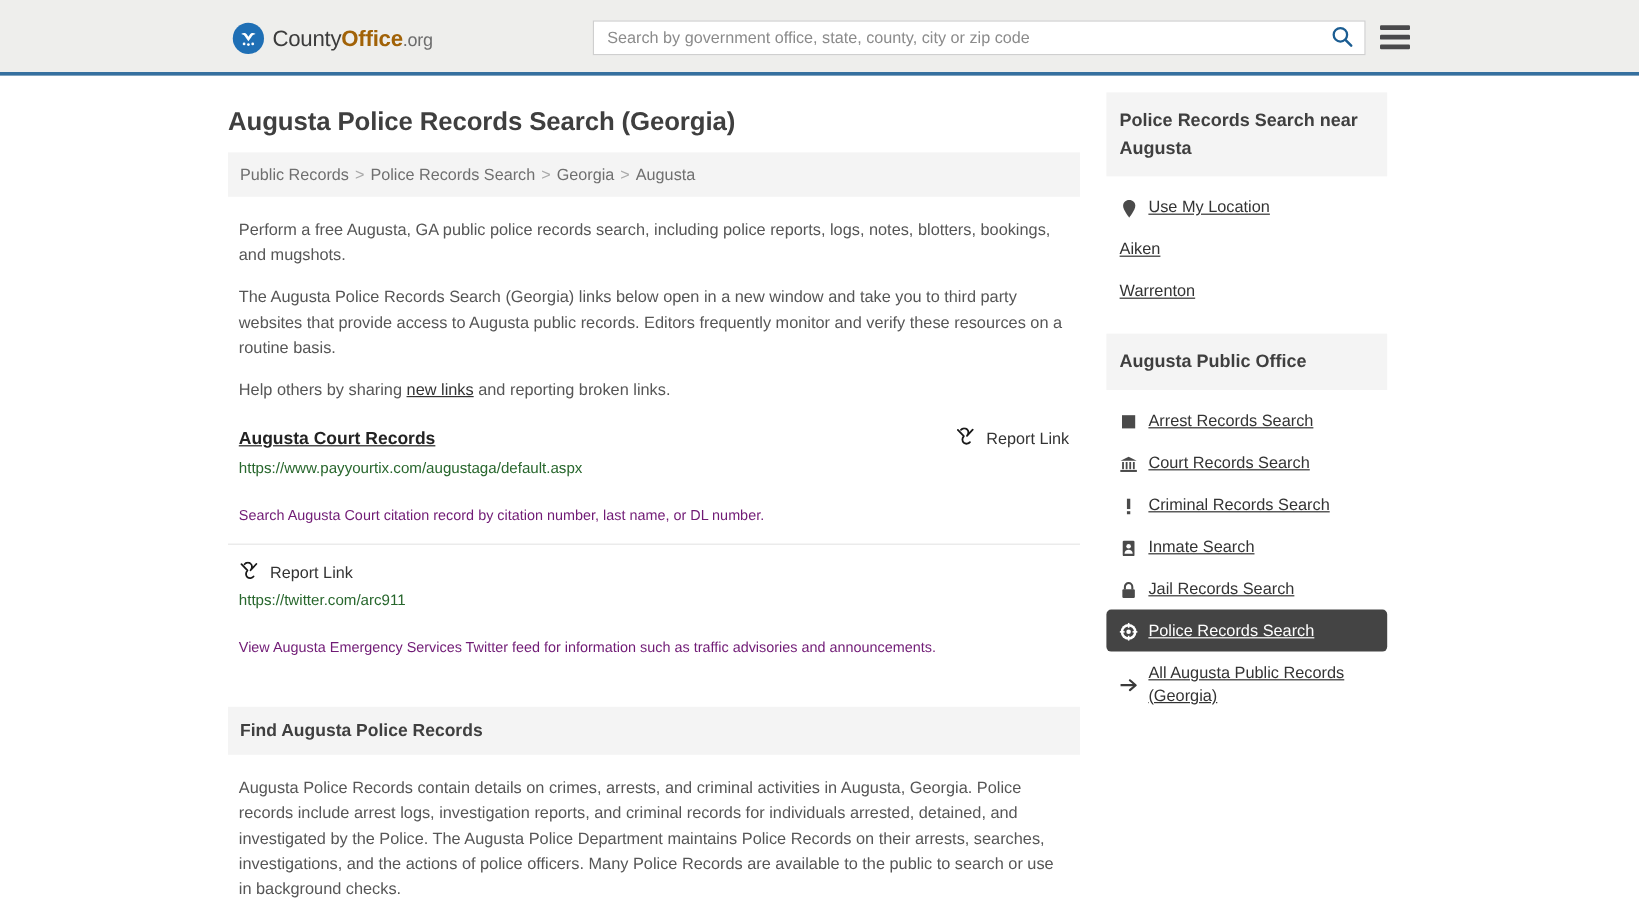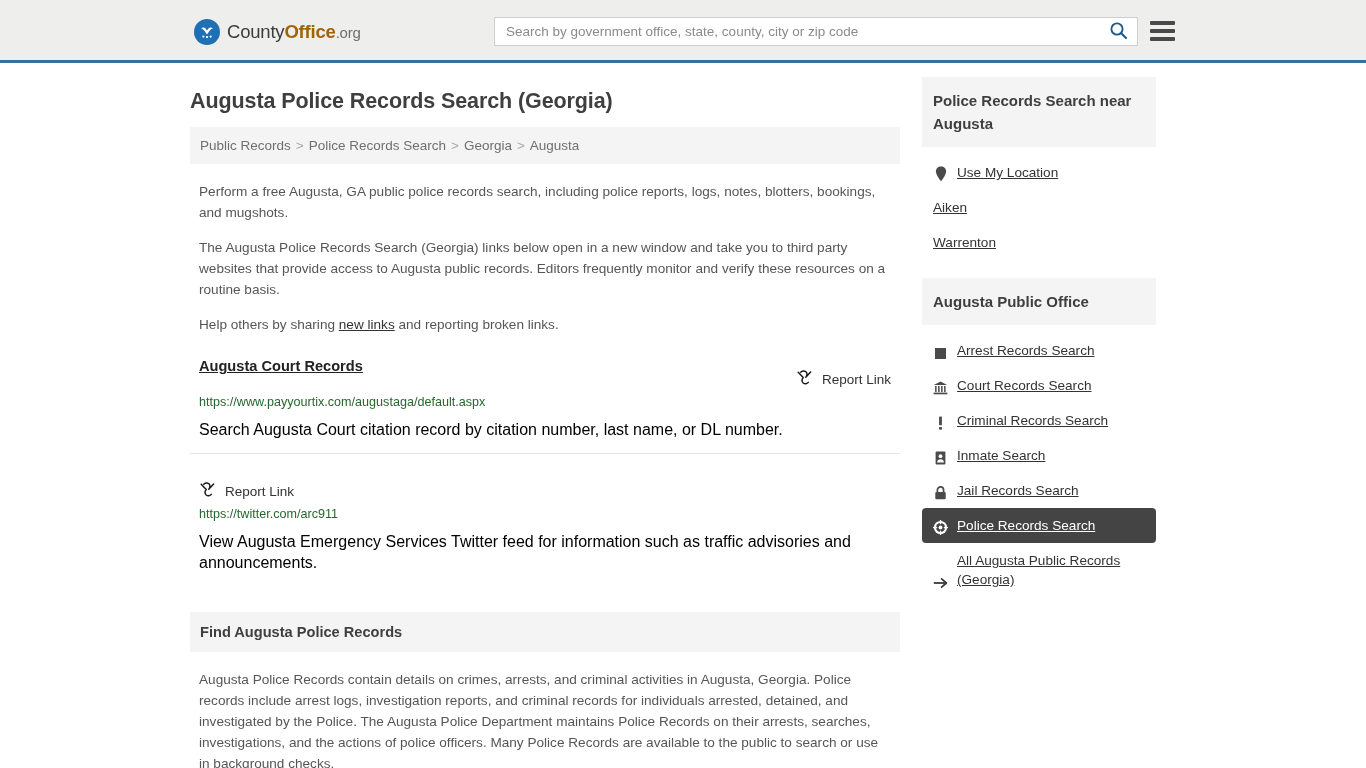--- a/index.html
+++ b/index.html
@@ -207,7 +207,7 @@
   }
   .side-list { padding: 8px 0 0 0; }
   .side-item {
-    display: flex; align-items: flex-end;
+    display: flex; align-items: center;
     padding: 8px 11px;
     gap: 9px;
     border-radius: 4px;

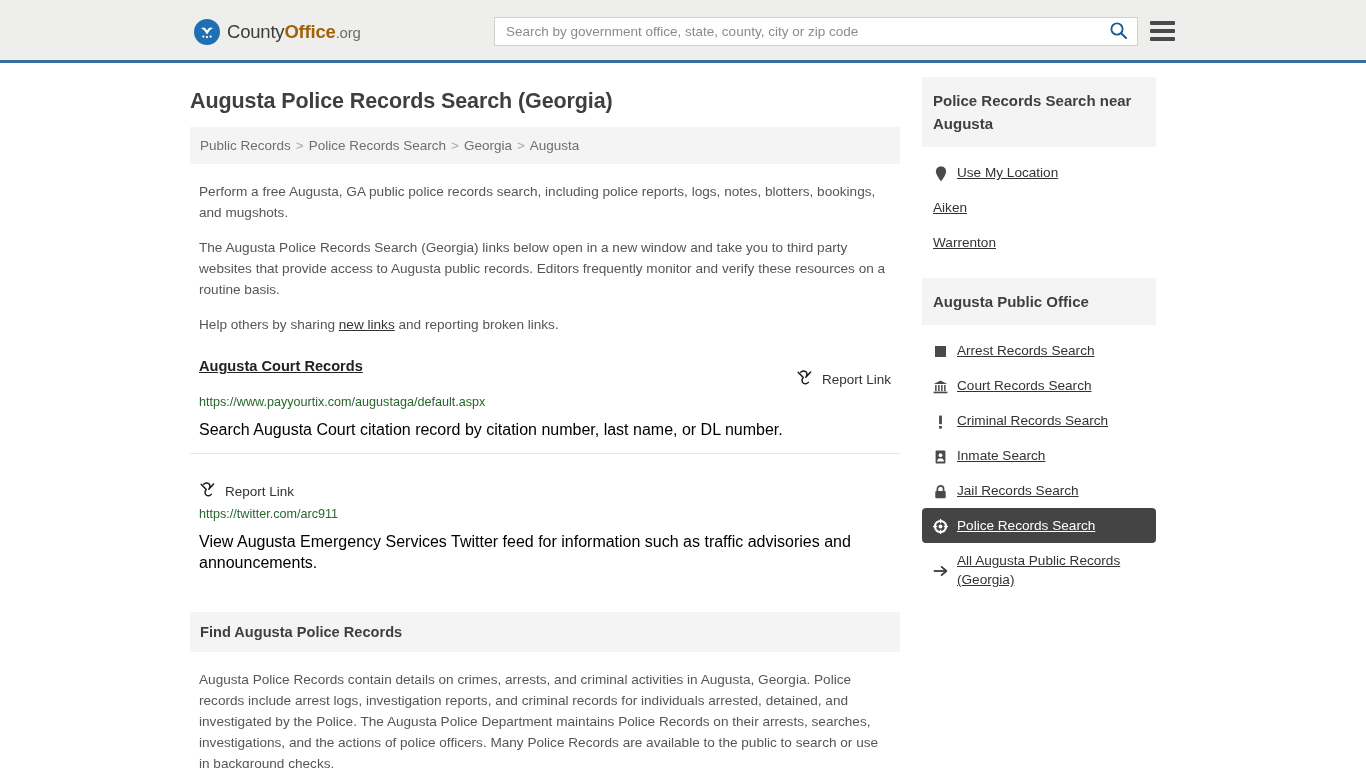--- a/index.html
+++ b/index.html
@@ -155,7 +155,7 @@
     font-size: 13.5px; color: #333;
     text-decoration: none;
     white-space: nowrap;
-    margin-top: 14px;
+    margin-top: 0;
   }
   .result-url {
     font-size: 12.6px;

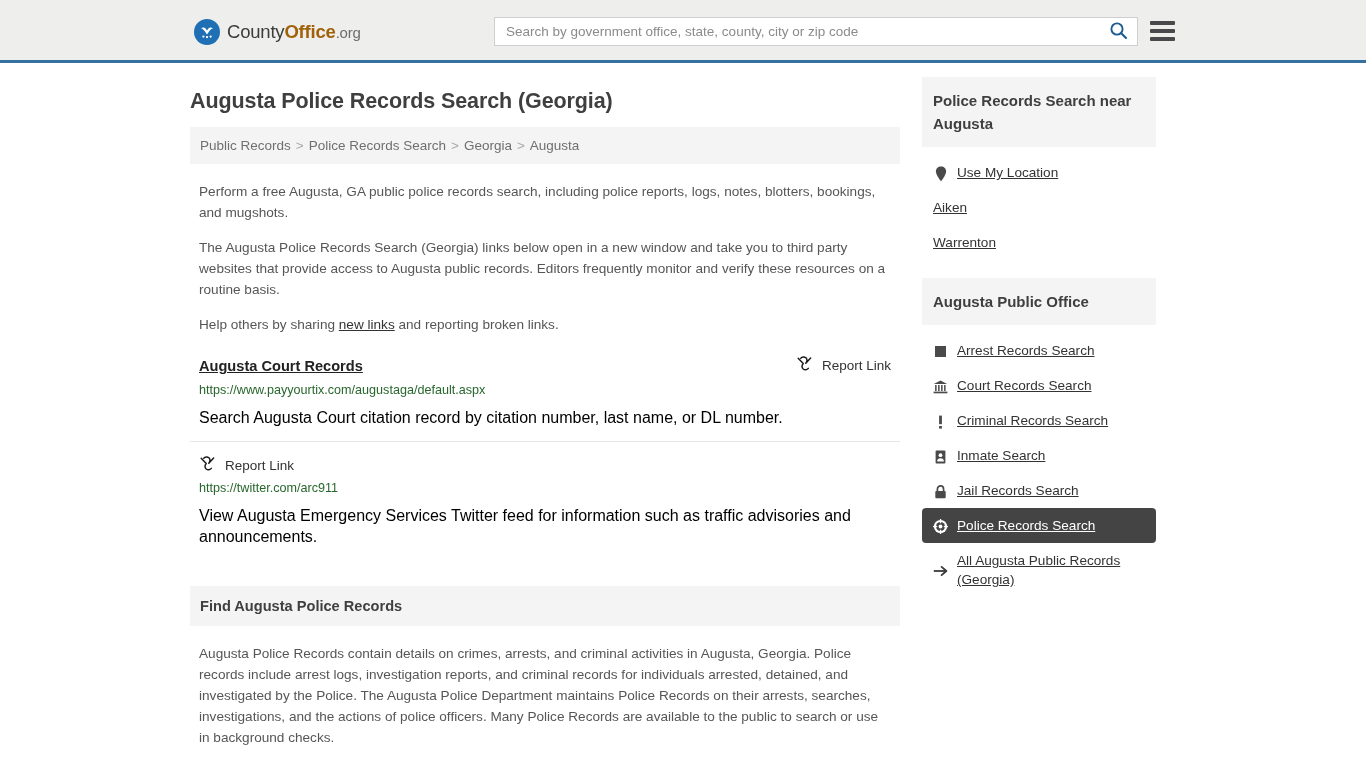--- a/index.html
+++ b/index.html
@@ -164,10 +164,10 @@
     line-height: 17px;
   }
   .result-desc {
-    font-size: 16px;
-    color: #000000;
+    font-size: 12px;
+    color: #701a75;
     line-height: 21px;
-    margin-top: 8px;
+    margin-top: 20px;
   }
 
   

